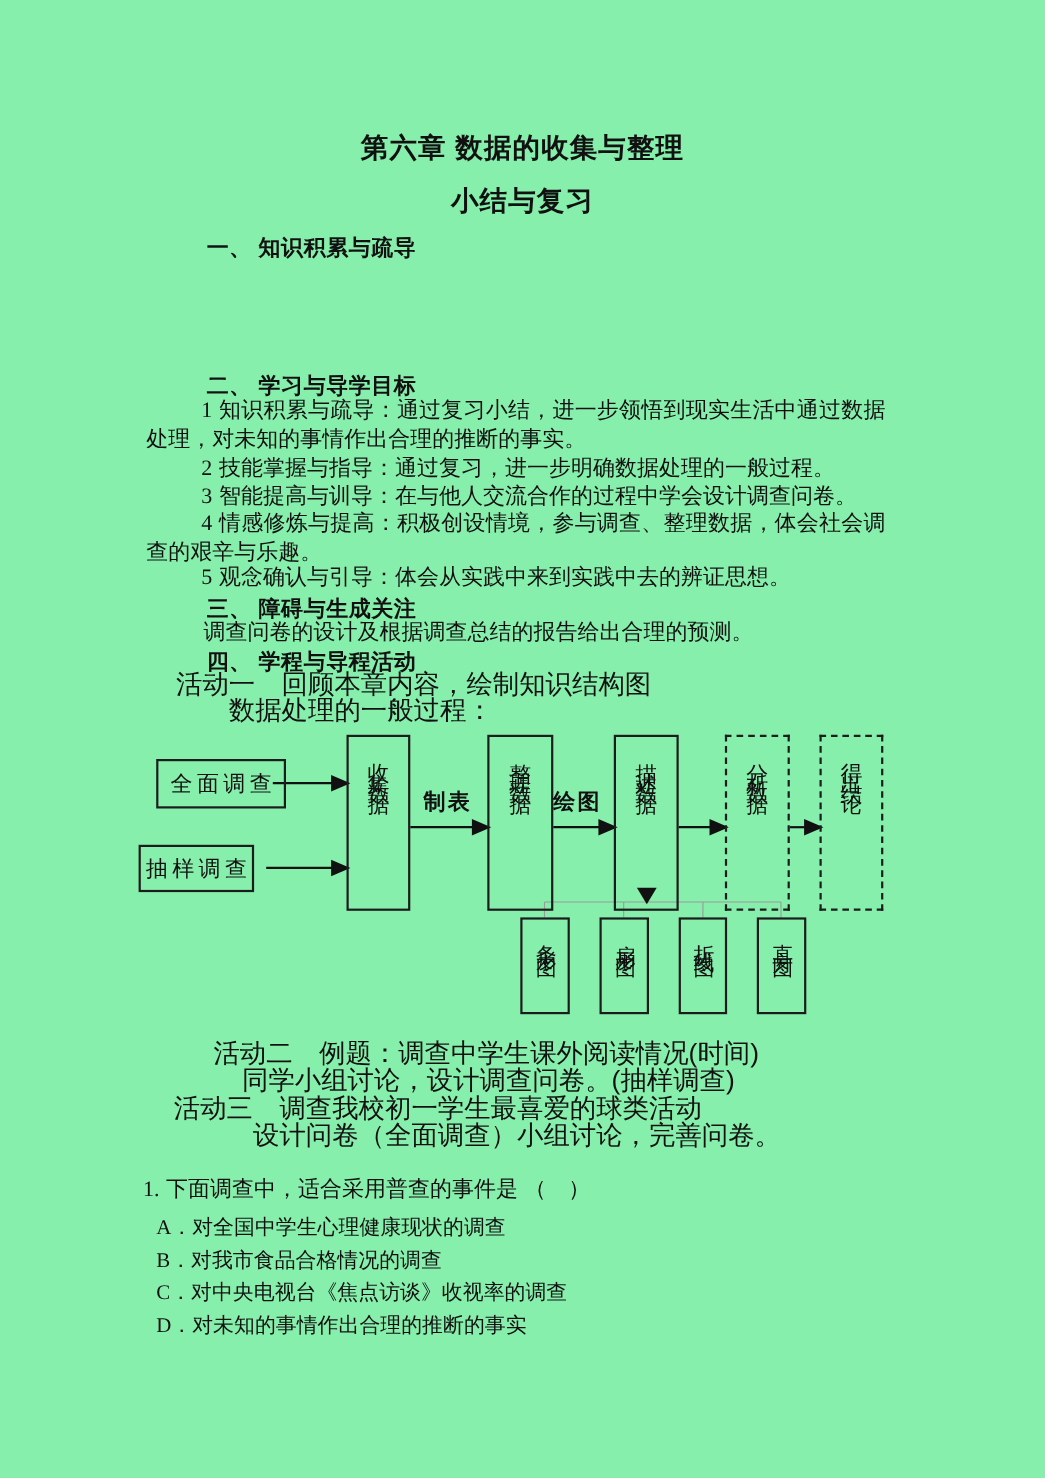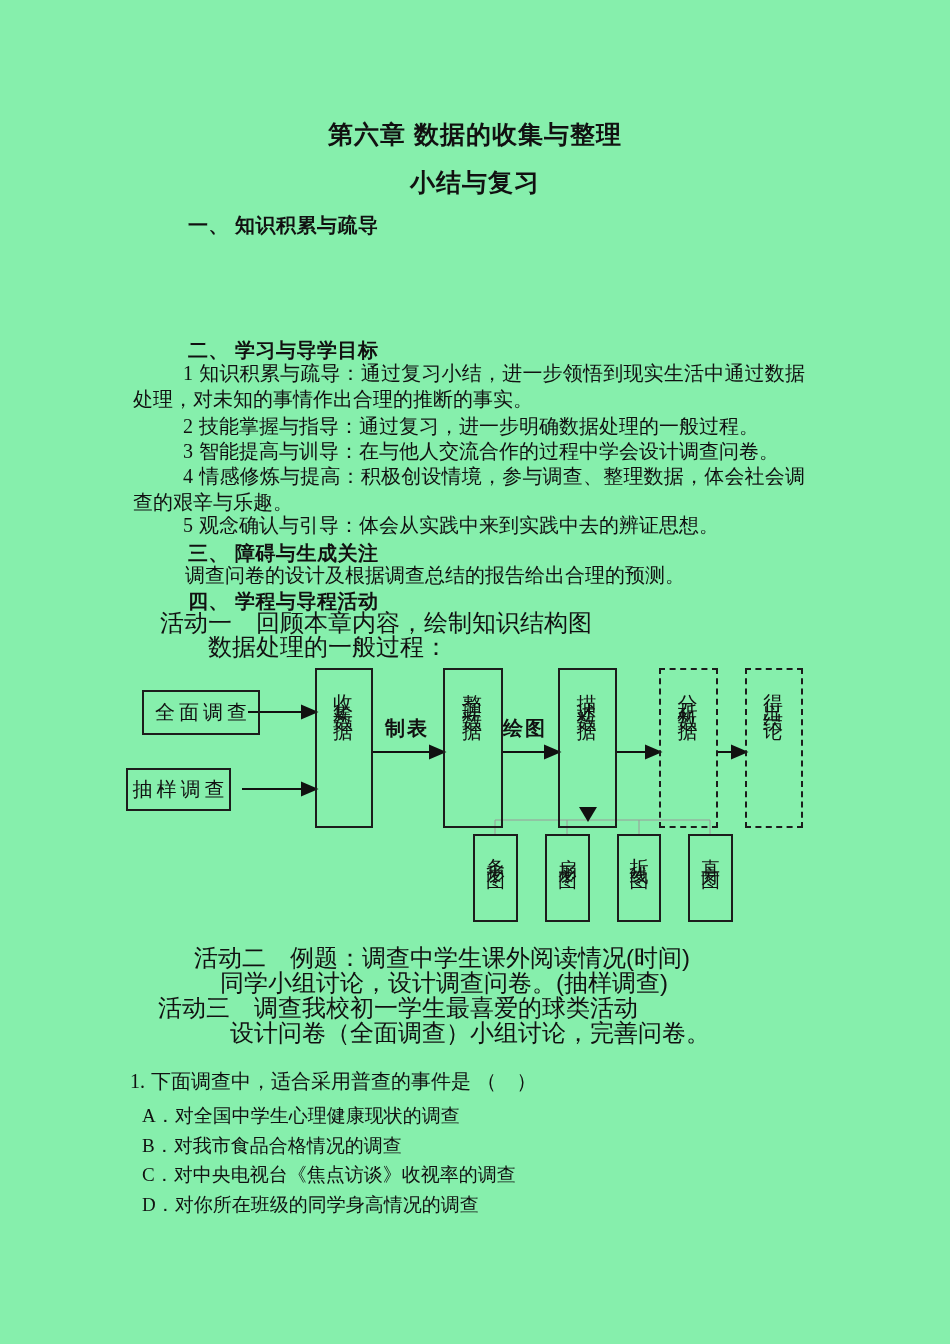--- a/index.html
+++ b/index.html
@@ -170,7 +170,7 @@
   <div class="abs option-line" style="left:142px;top:1103px;"><span class="option-letter">A．</span><span>对全国中学生心理健康现状的调查</span></div>
   <div class="abs option-line" style="left:142px;top:1133px;"><span class="option-letter">B．</span><span>对我市食品合格情况的调查</span></div>
   <div class="abs option-line" style="left:142px;top:1162px;"><span class="option-letter">C．</span><span>对中央电视台《焦点访谈》收视率的调查</span></div>
-  <div class="abs option-line" style="left:142px;top:1192px;"><span class="option-letter">D．</span><span>对你所在班级的同学身高情况的调查</span></div>
+  <div class="abs option-line" style="left:142px;top:1192px;"><span class="option-letter">D．</span><span>对未知的事情作出合理的推断的事实</span></div>
 
 </div>
 

